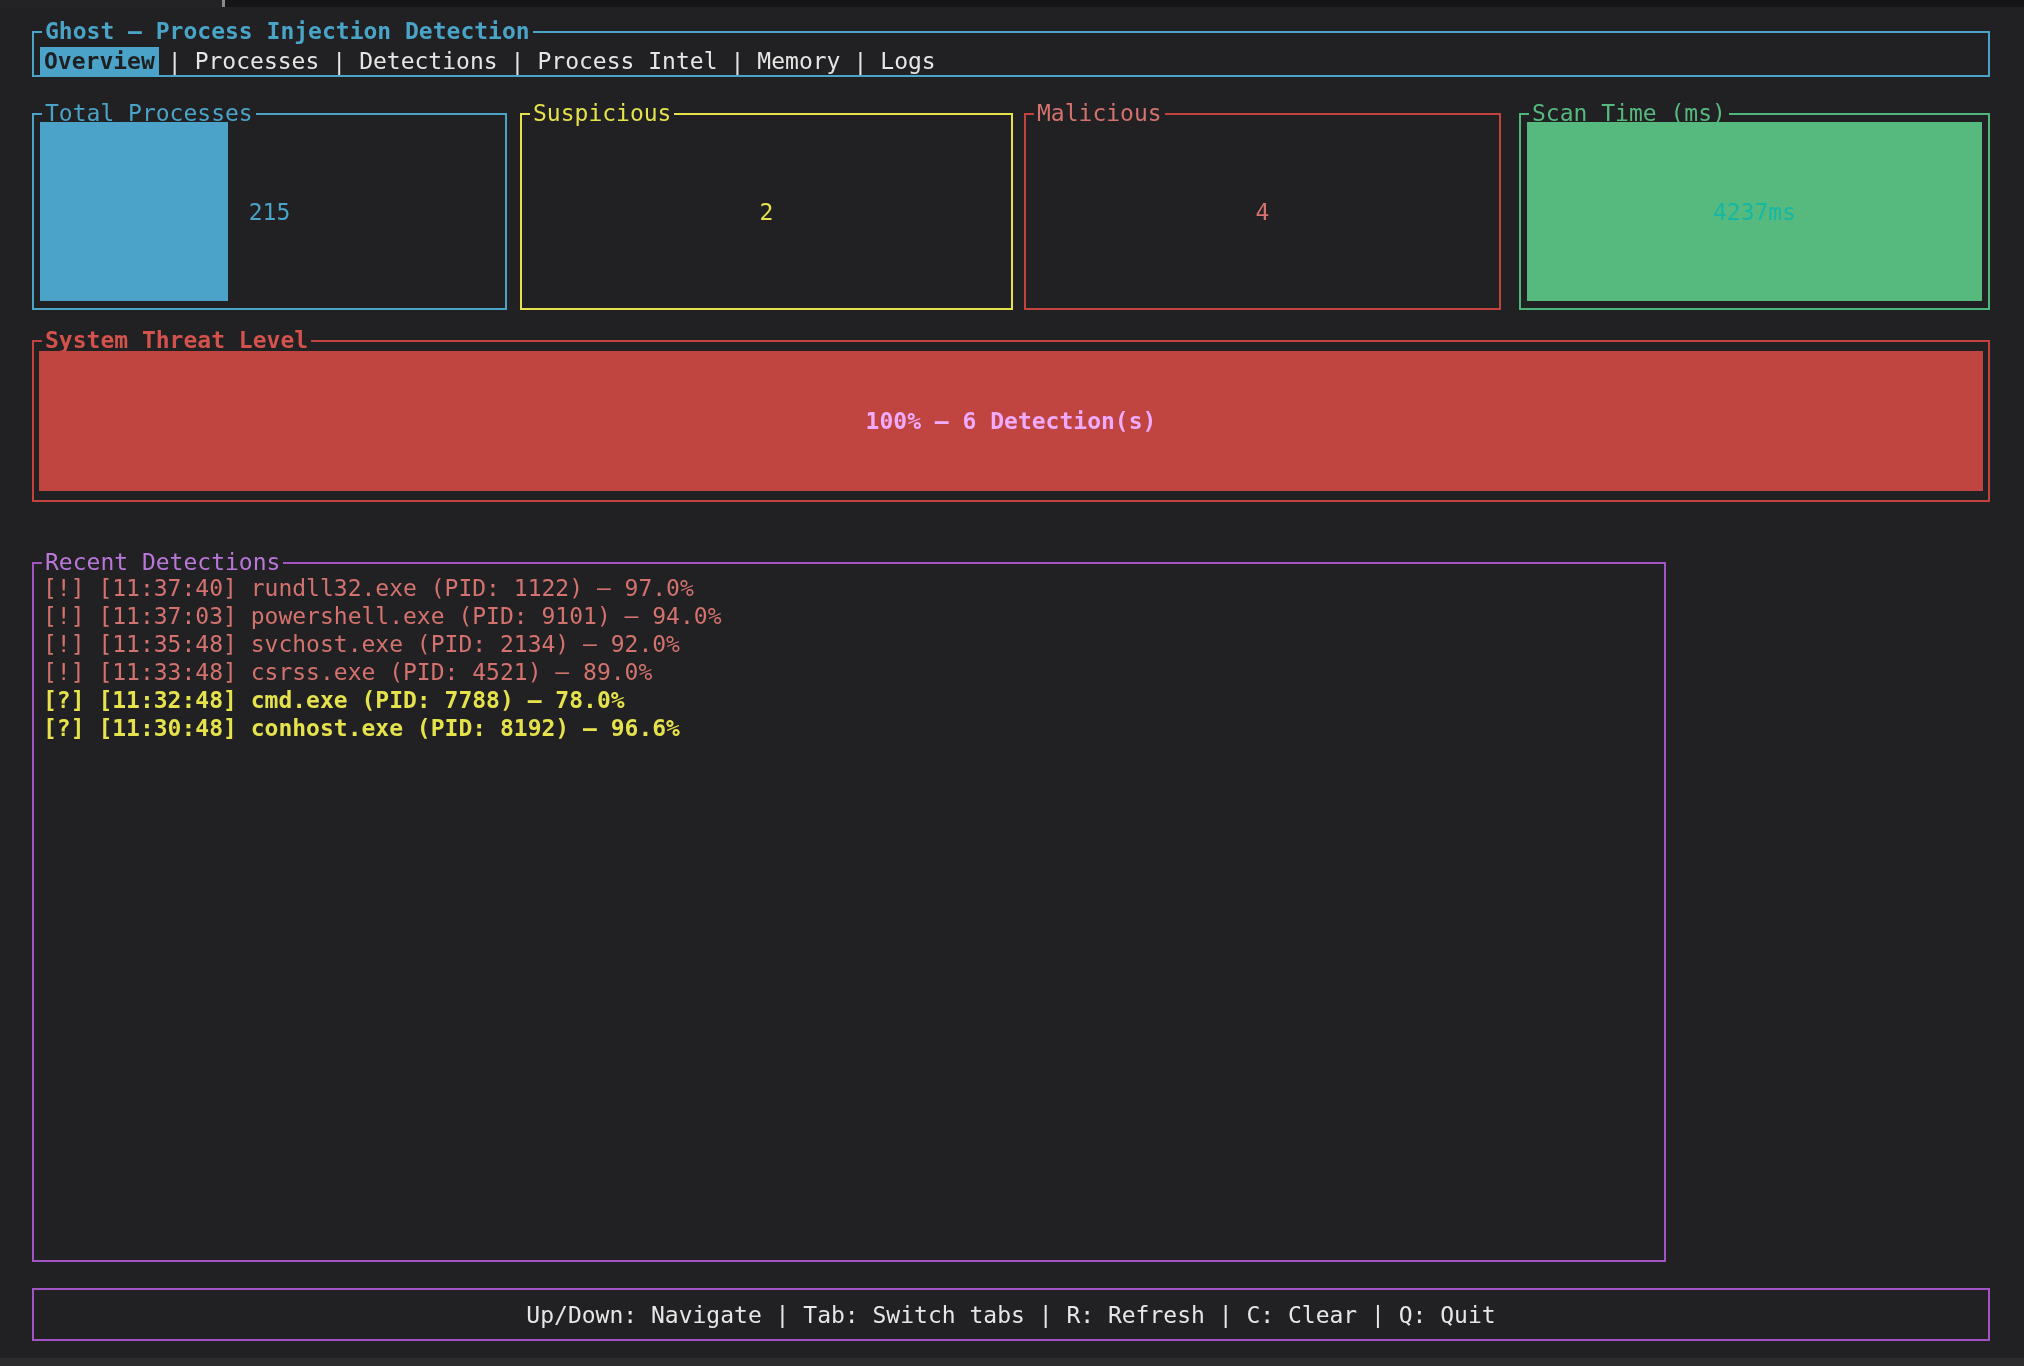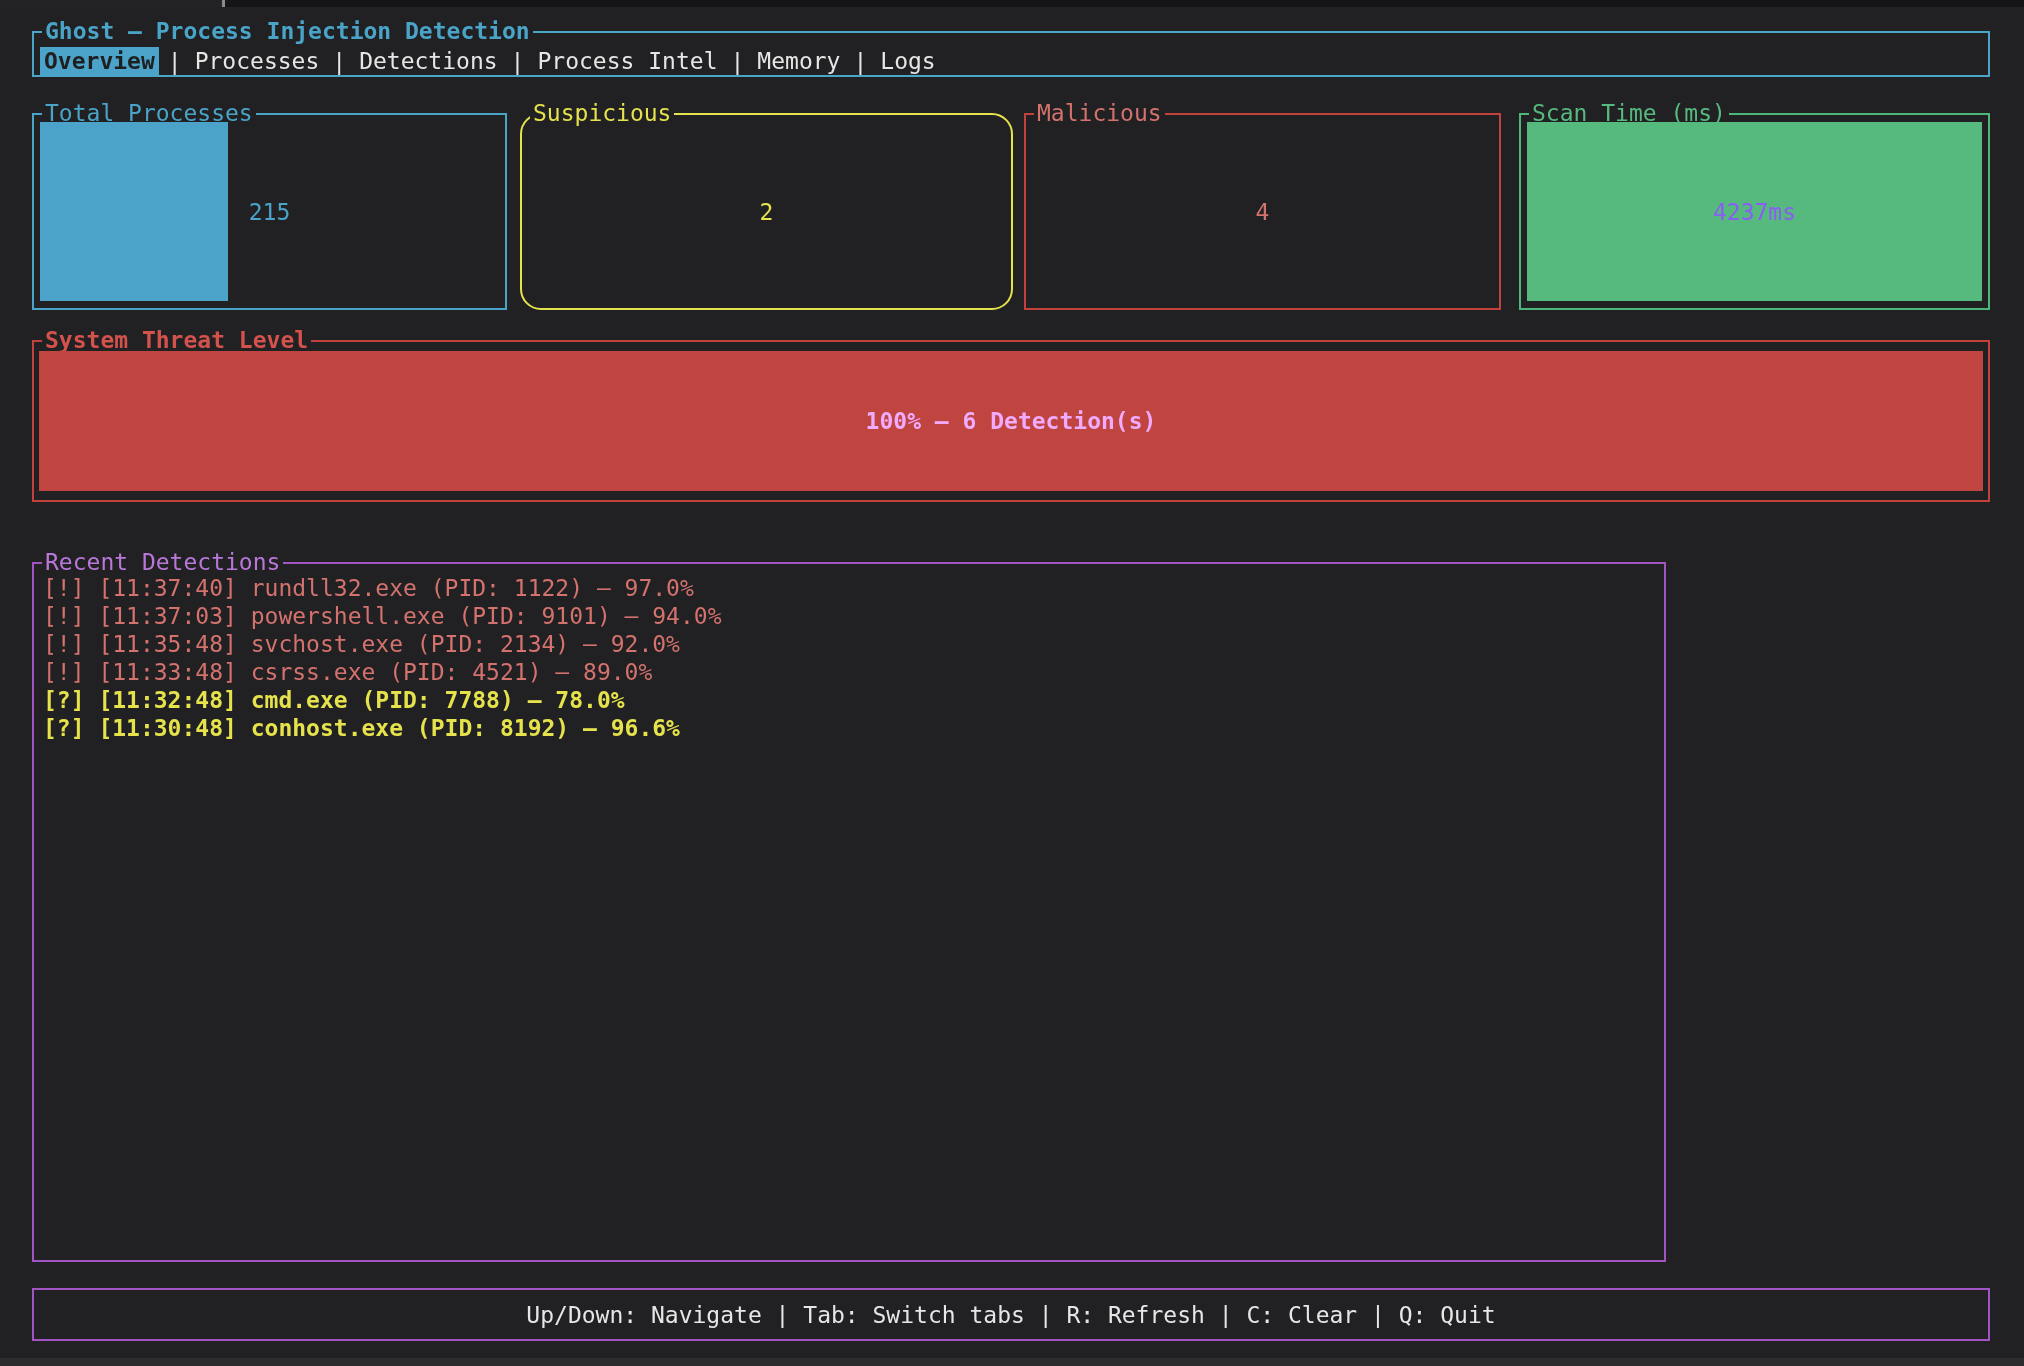--- a/index.html
+++ b/index.html
@@ -61,7 +61,7 @@
   .box-total .box-title{color:var(--blue);}
   .box-total .gauge-fill{background:var(--blue-fill);}
   .box-total .gauge-label{color:var(--blue);}
-  .box-suspicious{left:520px;width:493px;border-color:var(--yellow);border-radius:21px;}
+  .box-suspicious{left:520px;width:493px;border-color:var(--yellow);}
   .box-suspicious .box-title{color:var(--yellow);}
   .box-suspicious .gauge-fill{background:var(--yellow);}
   .box-suspicious .gauge-label{color:var(--yellow);}

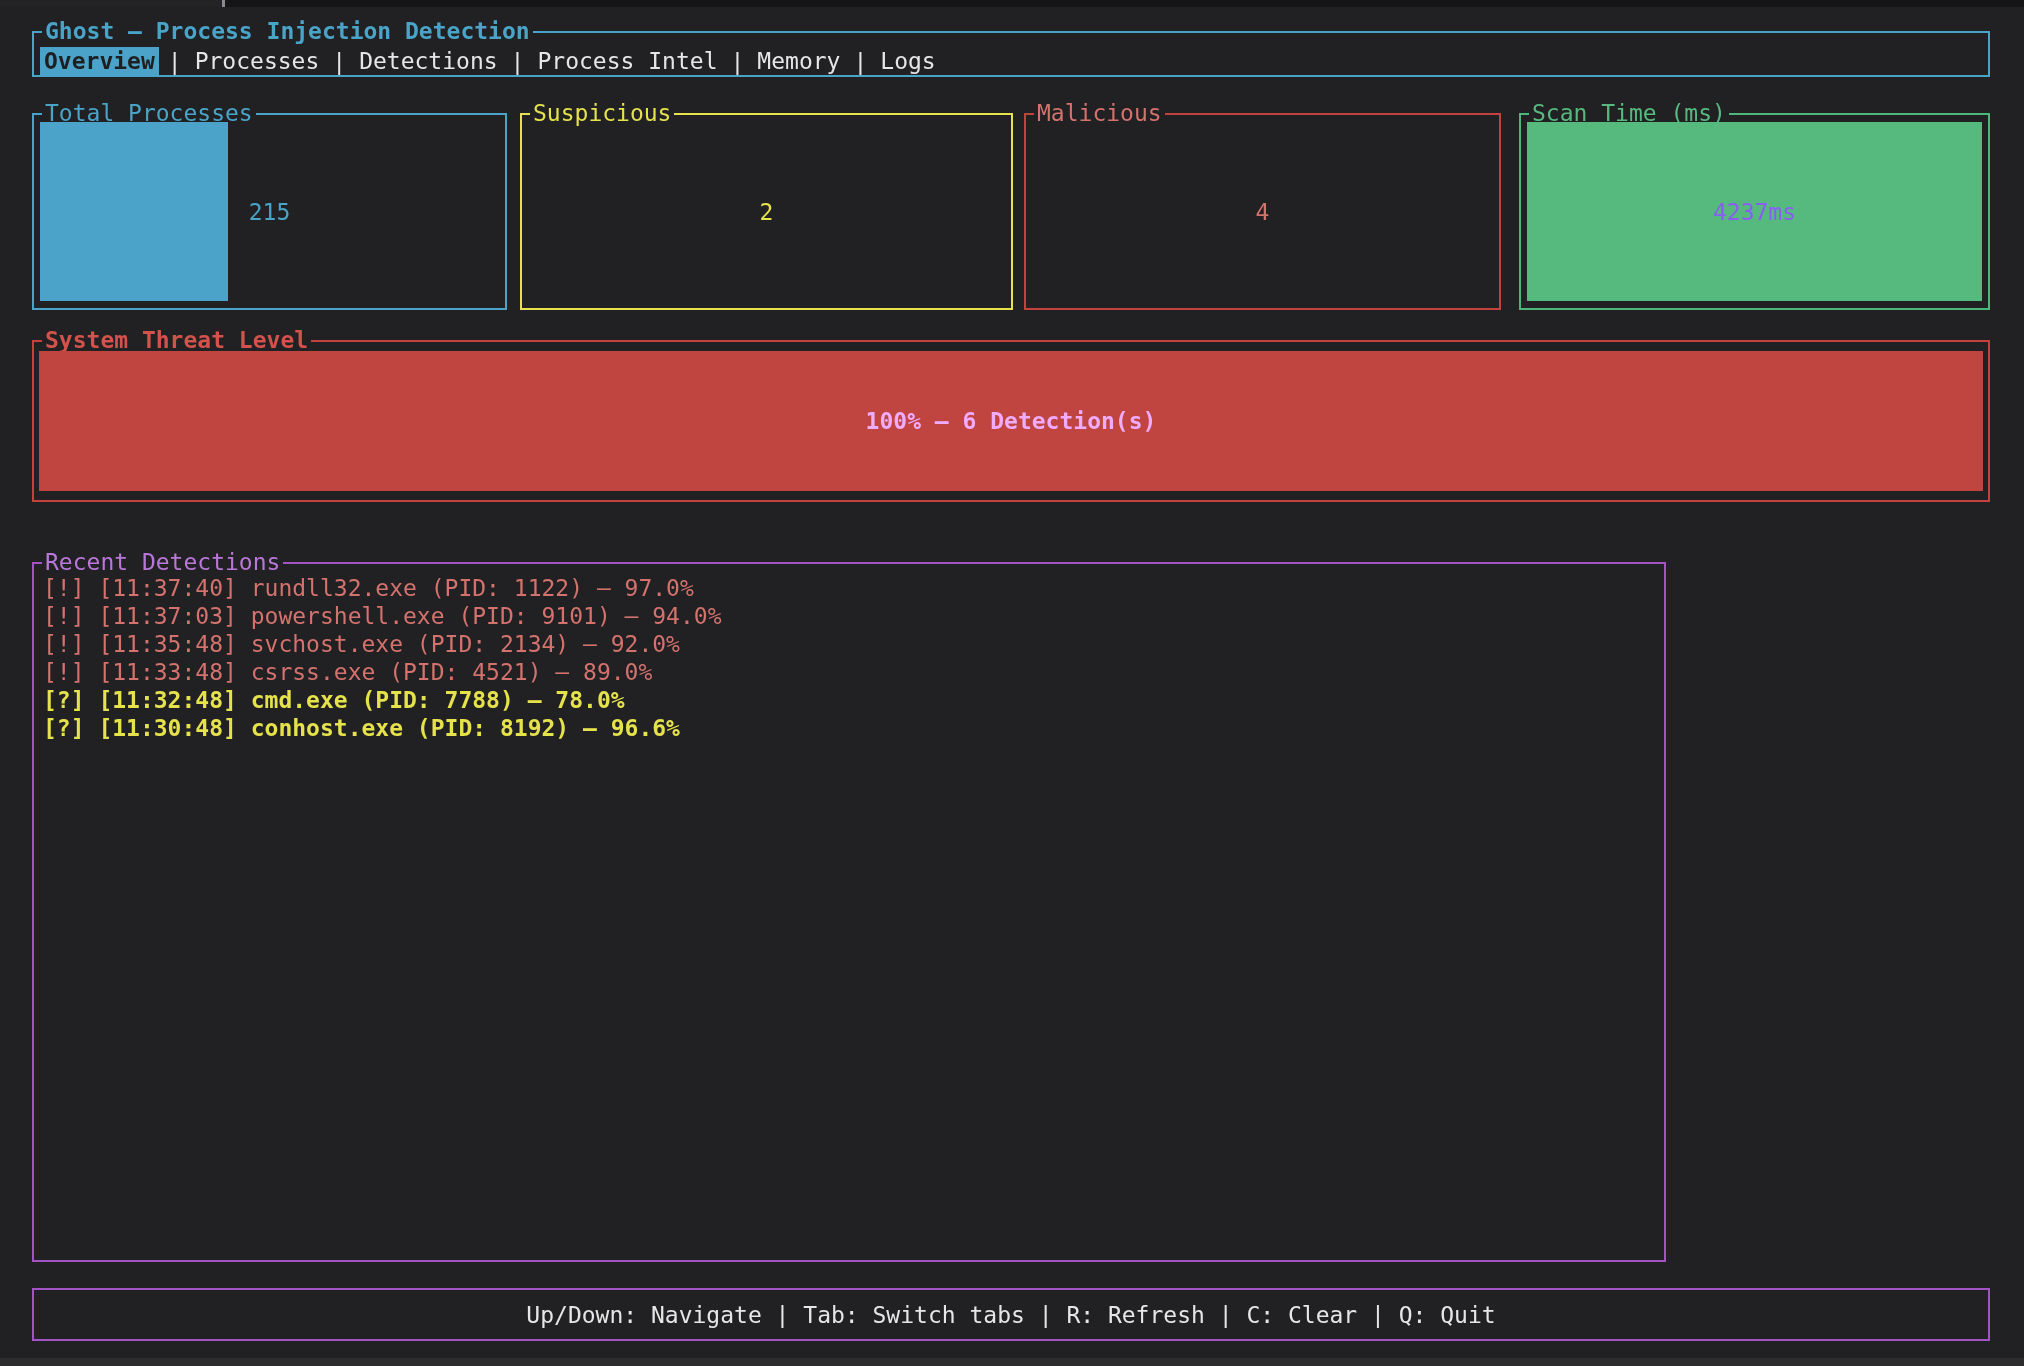--- a/index.html
+++ b/index.html
@@ -72,7 +72,7 @@
   .box-scantime{left:1519px;width:471px;border-color:var(--green-border);}
   .box-scantime .box-title{color:var(--green-fill);}
   .box-scantime .gauge-fill{background:var(--green-fill);}
-  .box-scantime .gauge-label{color:#8b5cf6;}
+  .box-scantime .gauge-label{color:#14b8a6;}
 
   
   .threat-box{left:32px;top:340px;width:1958px;height:162px;border-color:var(--red-border);}

